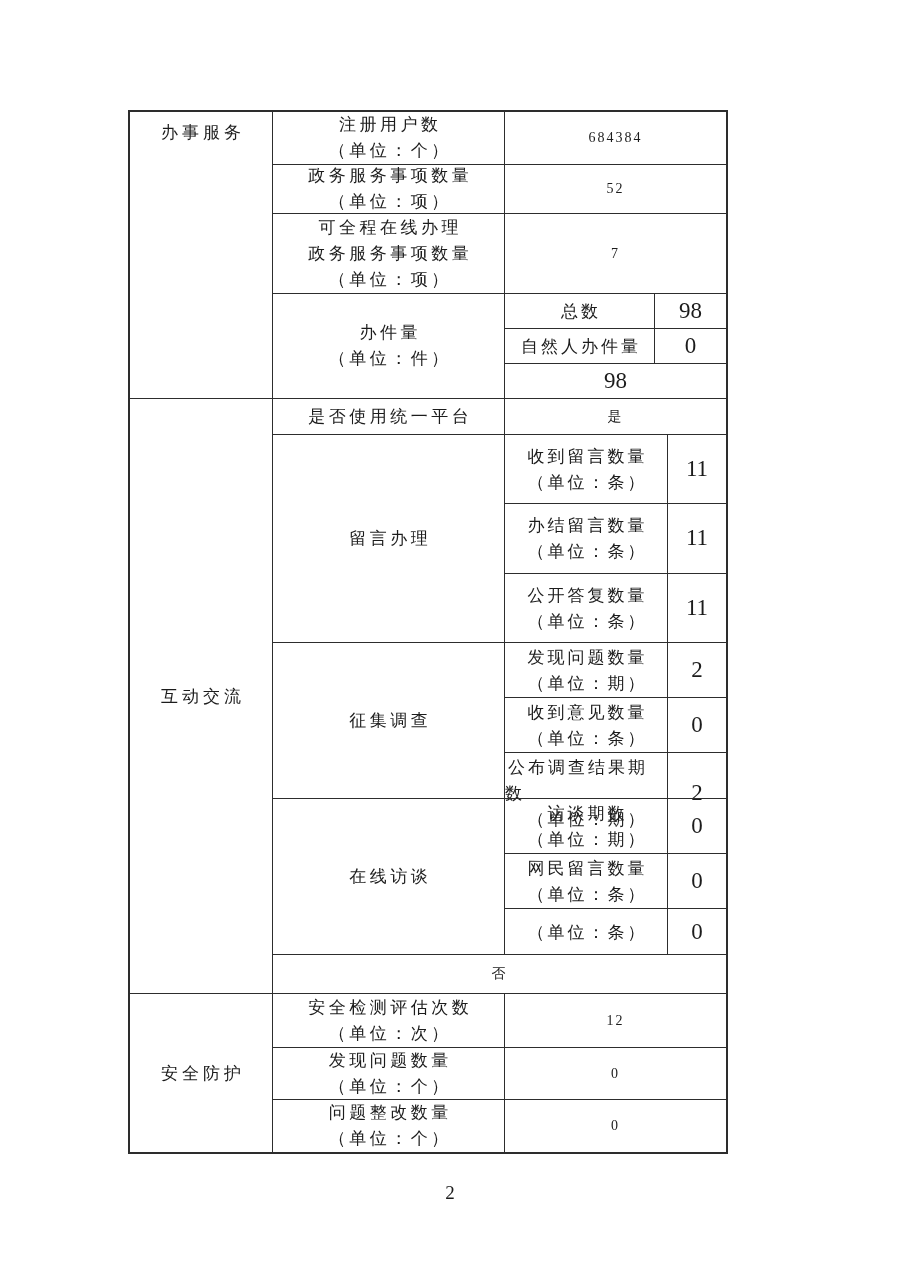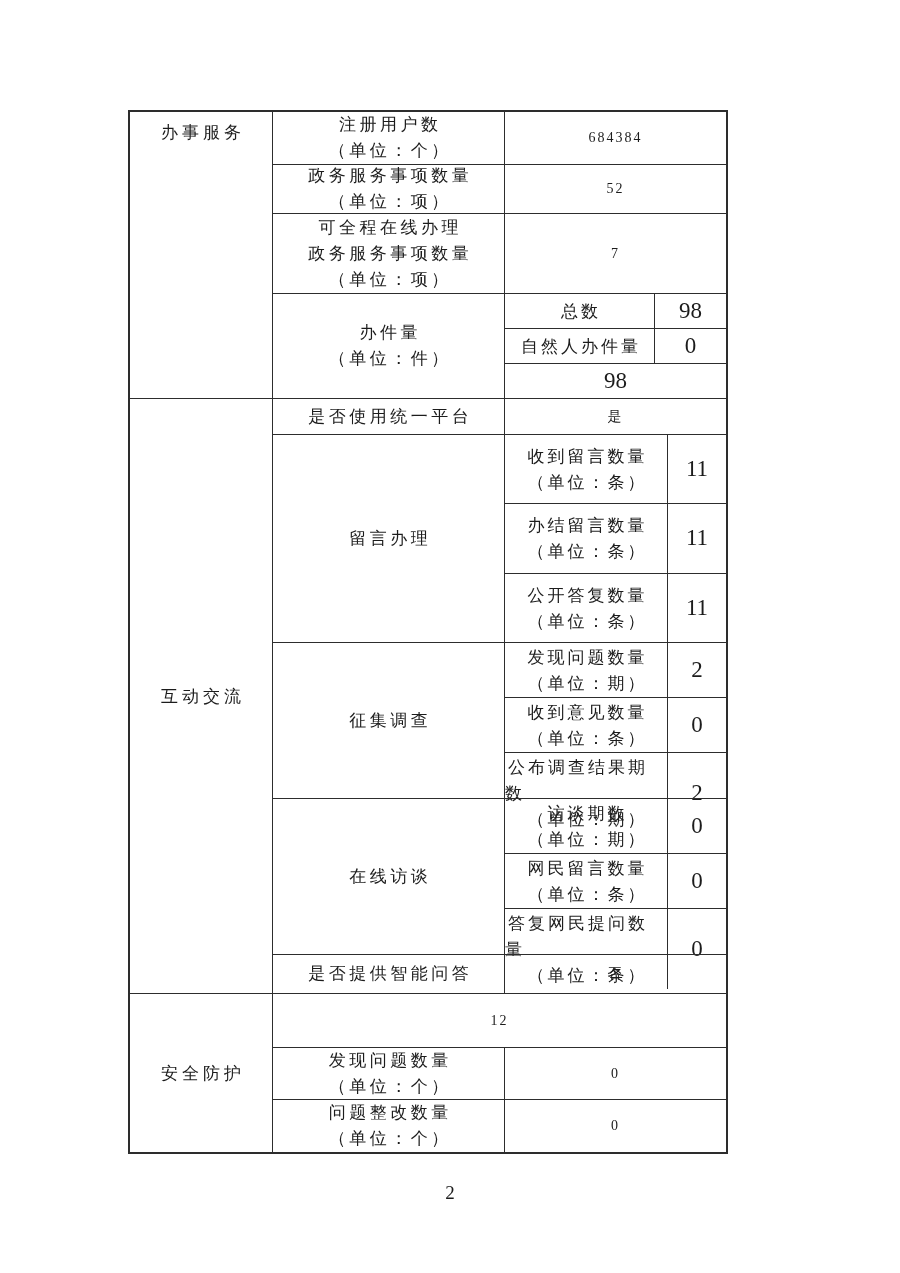--- a/index.html
+++ b/index.html
@@ -213,7 +213,6 @@
             </div>
             <div class="subrow">
               <div class="sublabel">
-                <span>答复网民提问数量</span>
                 <span>（单位：条）</span>
               </div>
               <div class="sval">0</div>

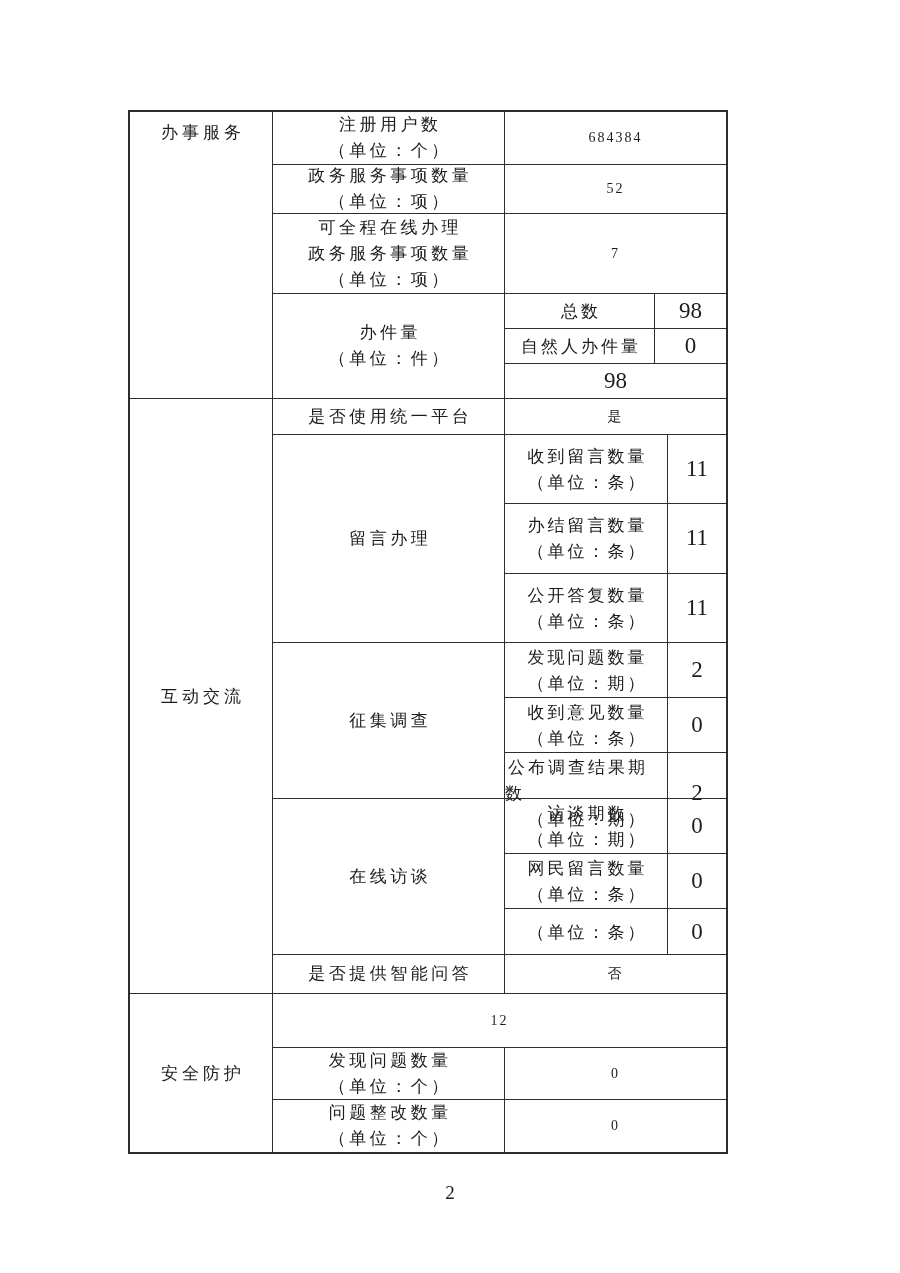--- a/index.html
+++ b/index.html
@@ -221,9 +221,6 @@
         </div>
 
         <div class="band" style="height:39px">
-          <div class="label">
-            <span>是否提供智能问答</span>
-          </div>
           <div class="mval">否</div>
         </div>
 

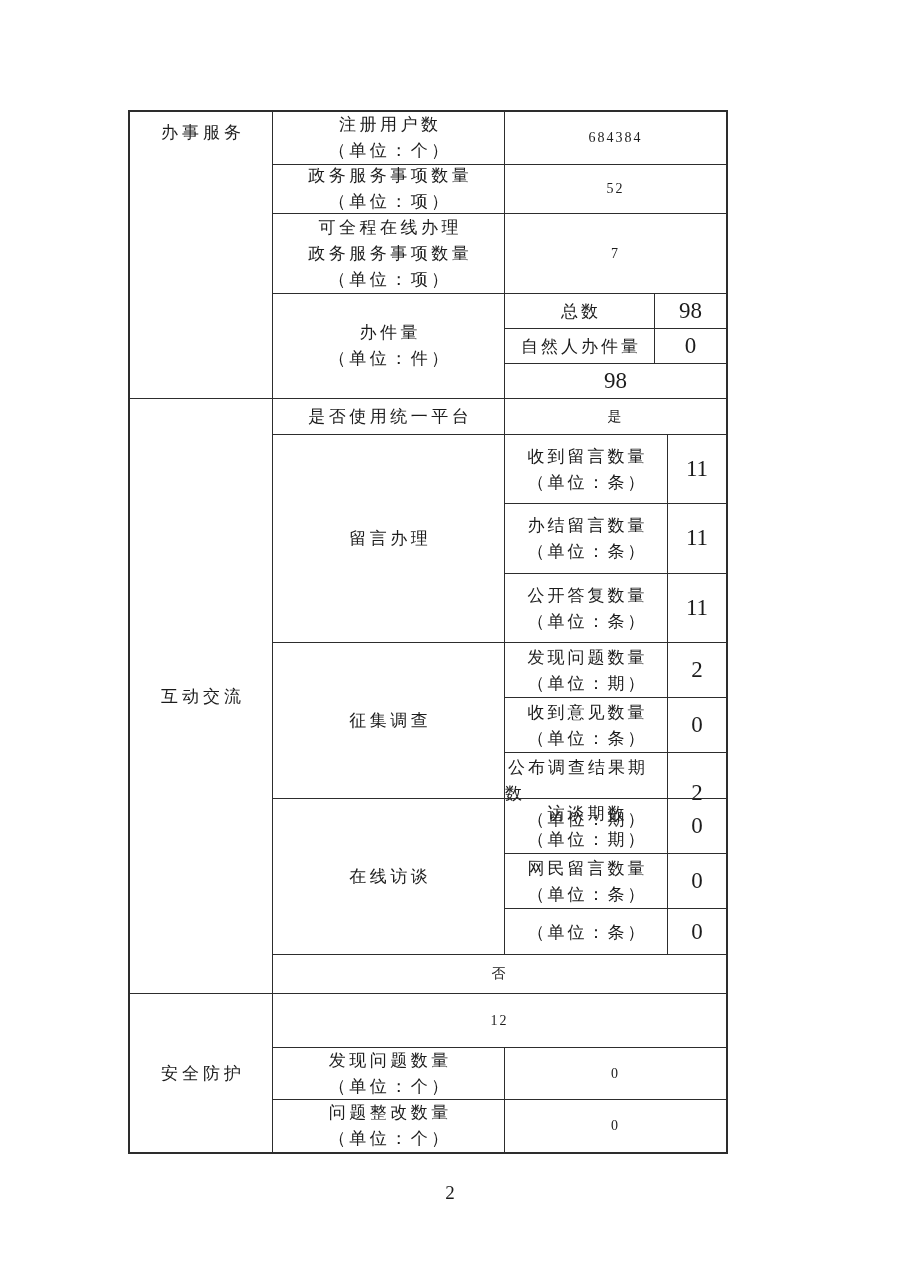--- a/index.html
+++ b/index.html
@@ -232,6 +232,10 @@
       <div class="bands">
 
         <div class="band" style="height:53px">
+          <div class="label">
+            <span>安全检测评估次数</span>
+            <span>（单位：次）</span>
+          </div>
           <div class="mval">12</div>
         </div>
 

